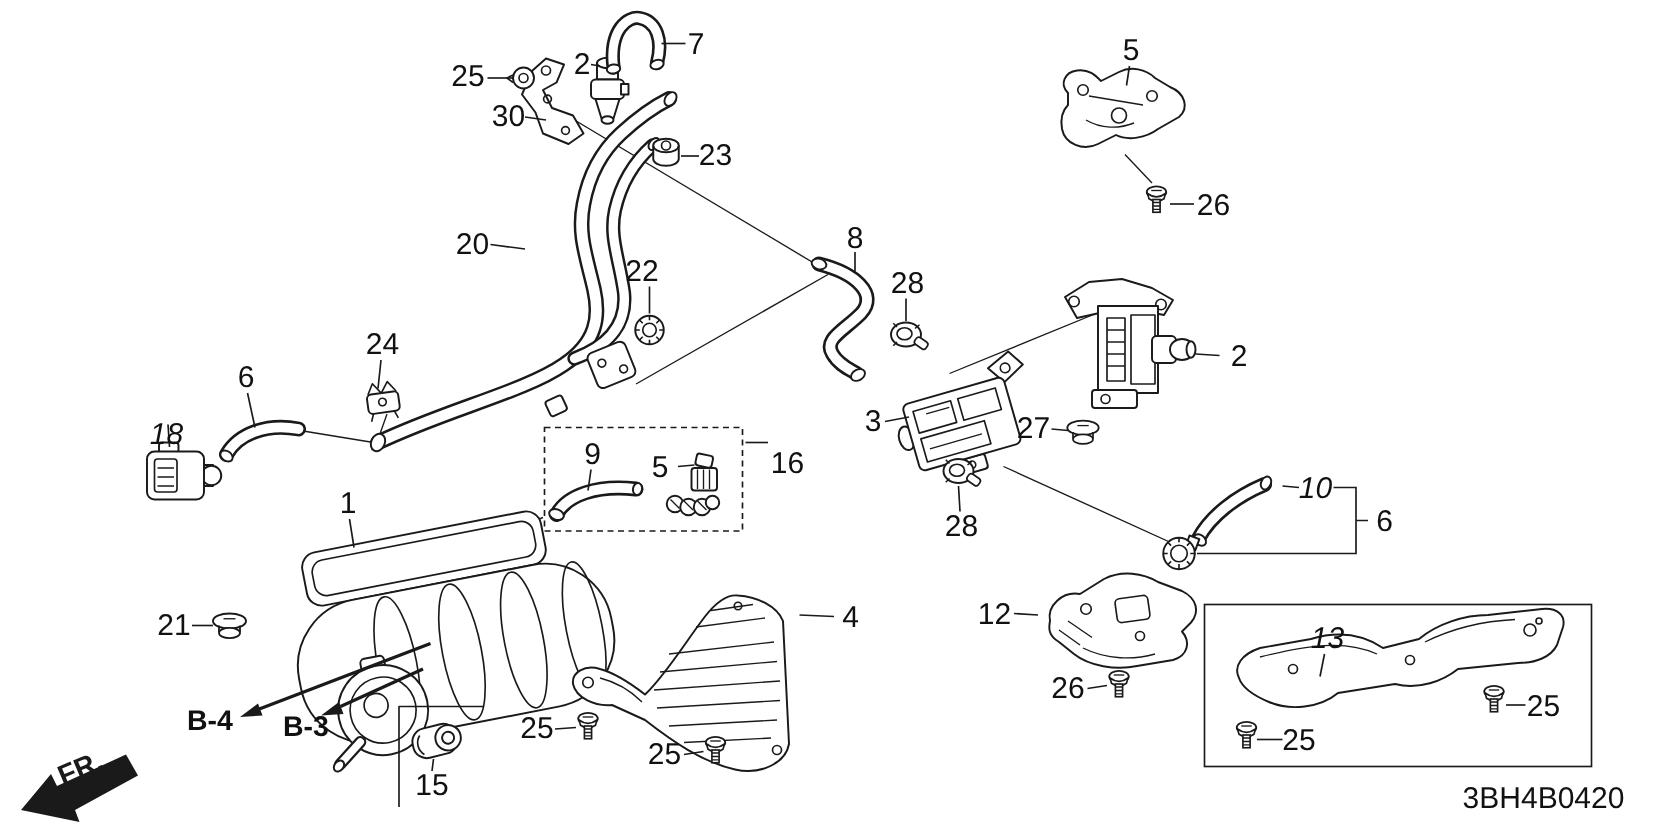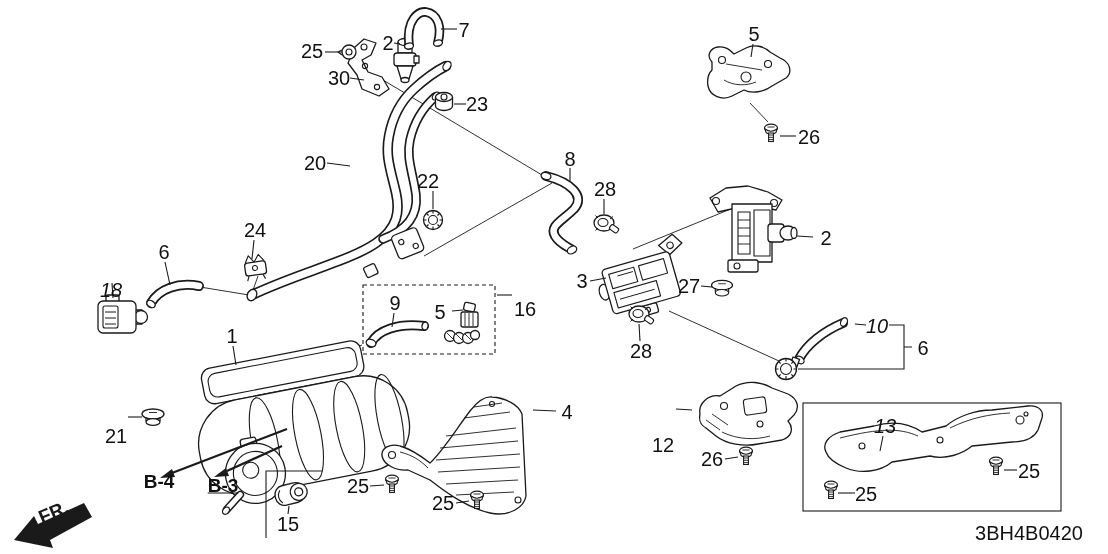--- a/index.html
+++ b/index.html
@@ -361,7 +361,7 @@
       <div class="callout" style="left: 525px; top: 309px;">16</div>
       <div class="callout" style="left: 877px; top: 326px; font-style: italic;">10</div>
       <div class="callout" style="left: 923px; top: 348px;">6</div>
-      <div class="callout" style="left: 116px; top: 417px; margin-top: 19px;">21</div>
+      <div class="callout" style="left: 116px; top: 417px;">21</div>
       <div class="callout bold" style="left: 140px; top: 481px;">B-4</div>
       <div class="callout bold" style="left: 204px; top: 485px; text-decoration: underline;">B-3</div>
       <div class="callout" style="left: 288px; top: 524px;">15</div>

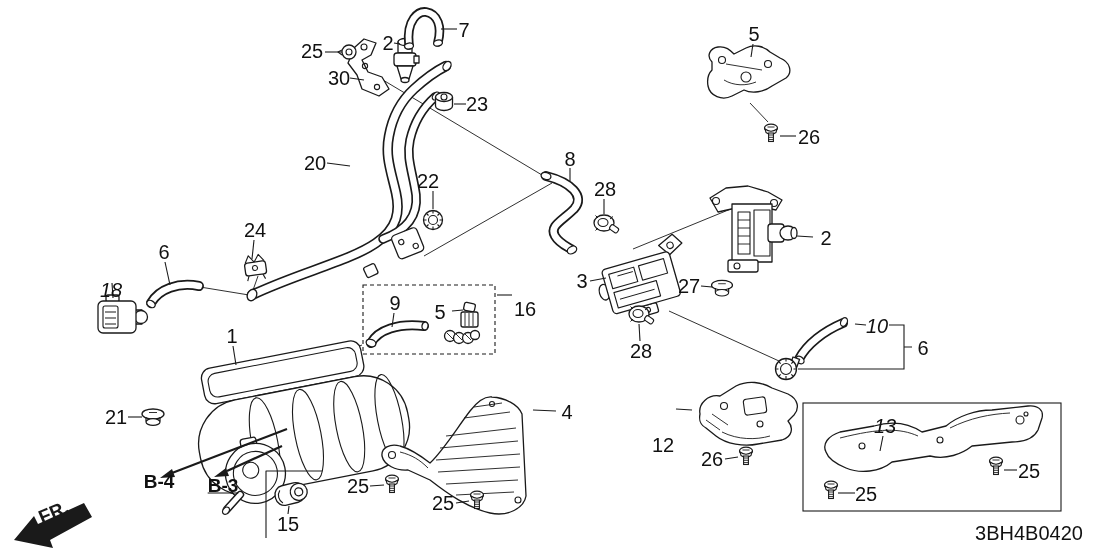--- a/index.html
+++ b/index.html
@@ -368,7 +368,7 @@
       <div class="callout" style="left: 358px; top: 486px;">25</div>
       <div class="callout" style="left: 443px; top: 503px;">25</div>
       <div class="callout" style="left: 567px; top: 412px;">4</div>
-      <div class="callout" style="left: 663px; top: 410px; margin-top: 35px;">12</div>
+      <div class="callout" style="left: 663px; top: 410px;">12</div>
       <div class="callout" style="left: 712px; top: 459px;">26</div>
       <div class="callout" style="left: 885px; top: 426px; font-style: italic;">13</div>
       <div class="callout" style="left: 1029px; top: 471px;">25</div>

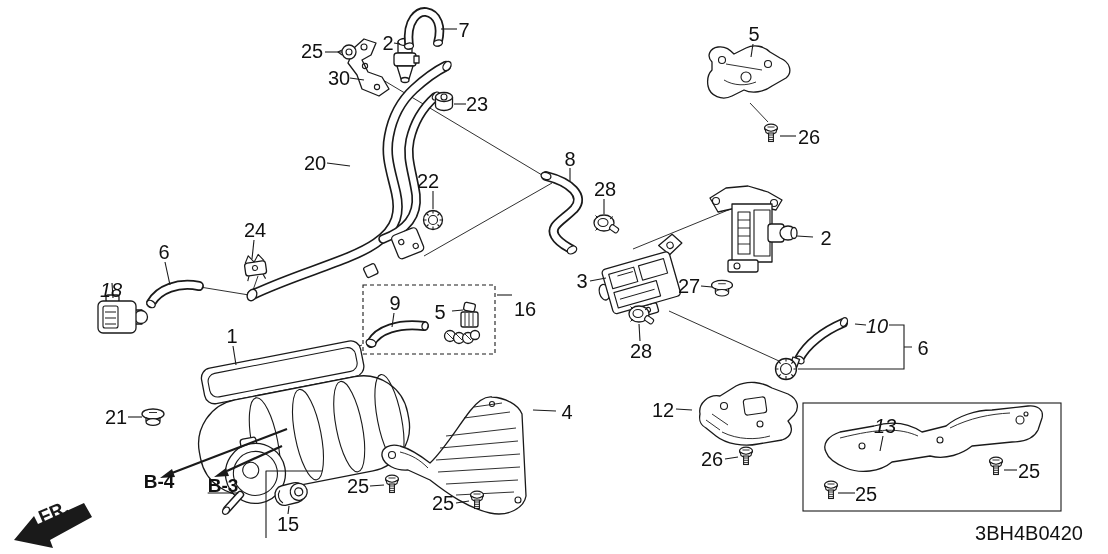--- a/index.html
+++ b/index.html
@@ -19,7 +19,7 @@
   #callouts{position:absolute;left:0;top:0;width:100%;height:100%;}
   .callout{position:absolute;transform:translate(-50%,-50%);font-size:20px;
            color:var(--text,#111);white-space:nowrap;line-height:1;}
-  .callout.bold{font-weight:bold;font-size:19px;margin-left:19px;}
+  .callout.bold{font-weight:bold;font-size:19px;}
   .code{position:absolute;transform:translate(-50%,-50%);font-size:20px;
         color:var(--text,#111);white-space:nowrap;}
   .frtext{font-size:19px;font-weight:bold;fill:var(--line,#111);

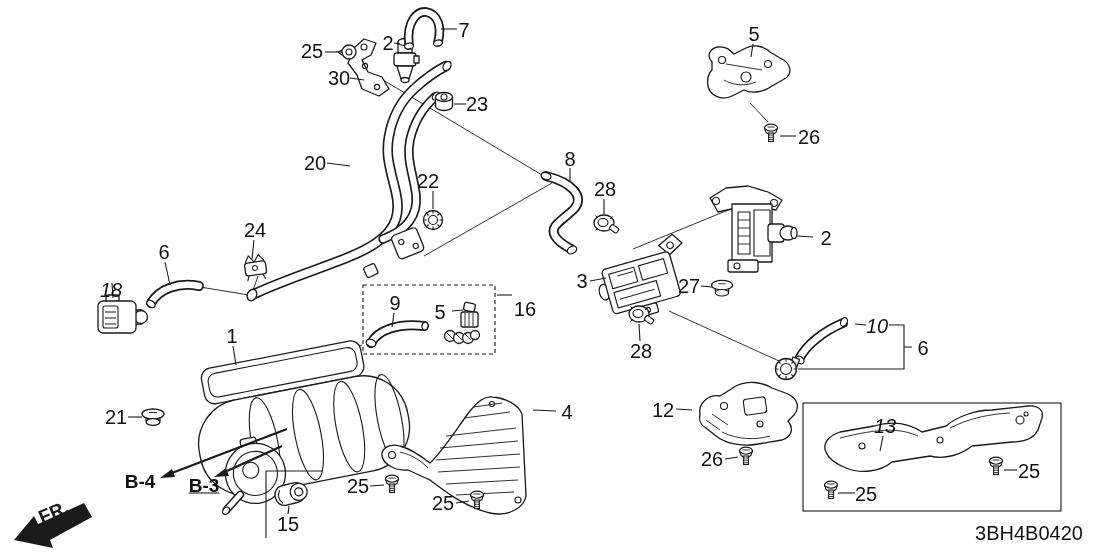--- a/index.html
+++ b/index.html
@@ -363,7 +363,7 @@
       <div class="callout" style="left: 923px; top: 348px;">6</div>
       <div class="callout" style="left: 116px; top: 417px;">21</div>
       <div class="callout bold" style="left: 140px; top: 481px;">B-4</div>
-      <div class="callout bold" style="left: 204px; top: 485px; text-decoration: underline;">B-3</div>
+      <div class="callout bold" style="left: 204px; top: 485px;">B-3</div>
       <div class="callout" style="left: 288px; top: 524px;">15</div>
       <div class="callout" style="left: 358px; top: 486px;">25</div>
       <div class="callout" style="left: 443px; top: 503px;">25</div>

